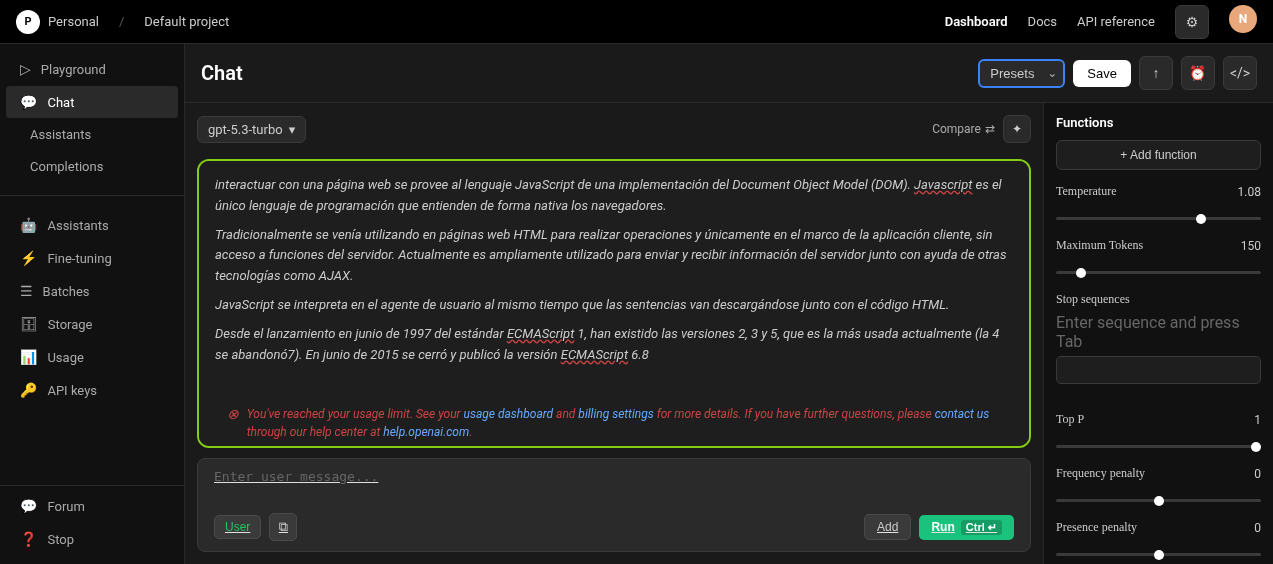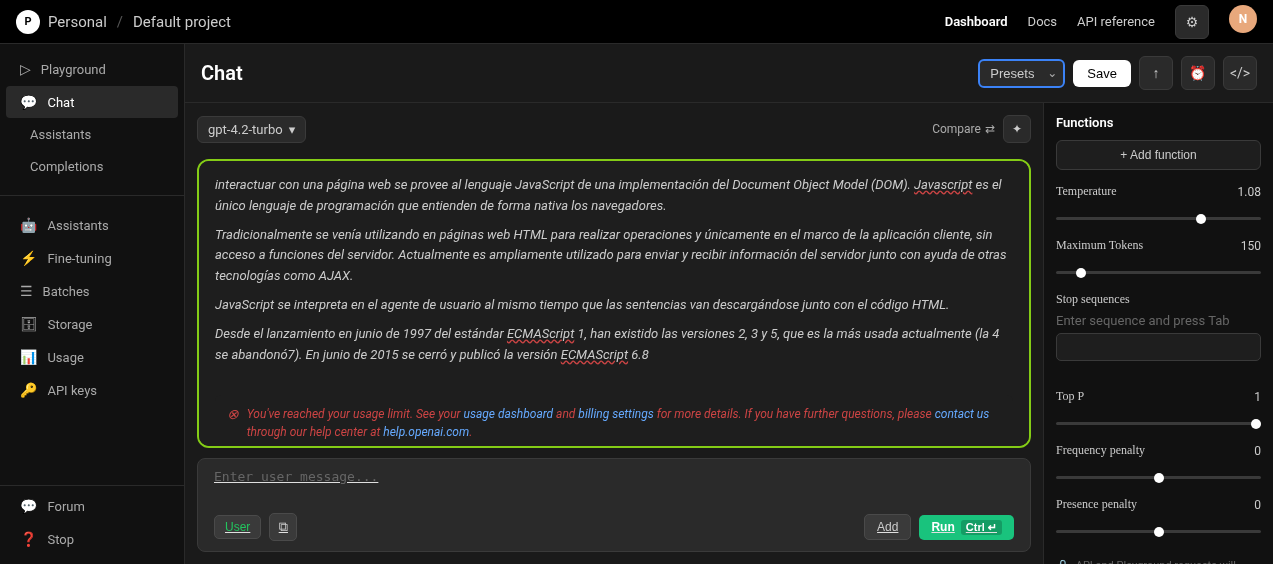--- a/index.html
+++ b/index.html
@@ -45,8 +45,8 @@
     .topbar-breadcrumb {
       display: flex;
       align-items: center;
-      gap: 10px;
-      font-size: 15px;
+      gap: 20px;
+      font-size: 13px;
       color: #ccc;
     }
     .topbar-breadcrumb span.sep { color: #555; }

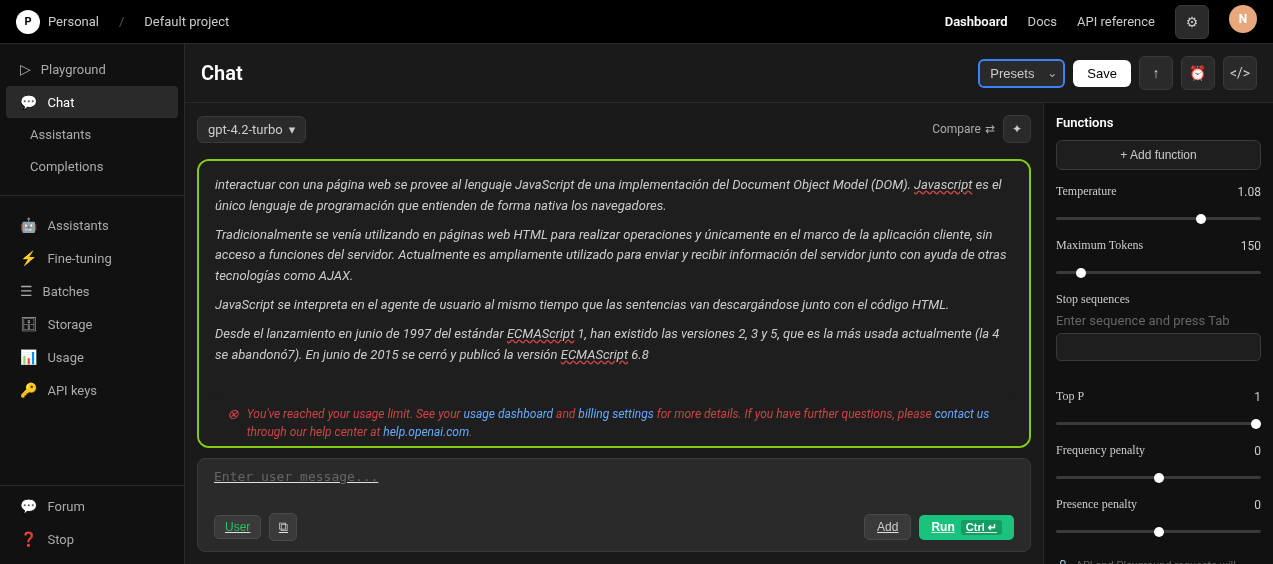--- a/index.html
+++ b/index.html
@@ -596,7 +596,7 @@
 
         <div class="model-row">
           <div class="model-selector">
-            <span>gpt-4.2-turbo</span>
+            <span>gpt-5.3-turbo</span>
             <span>▾</span>
           </div>
           <div style="flex:1"></div>

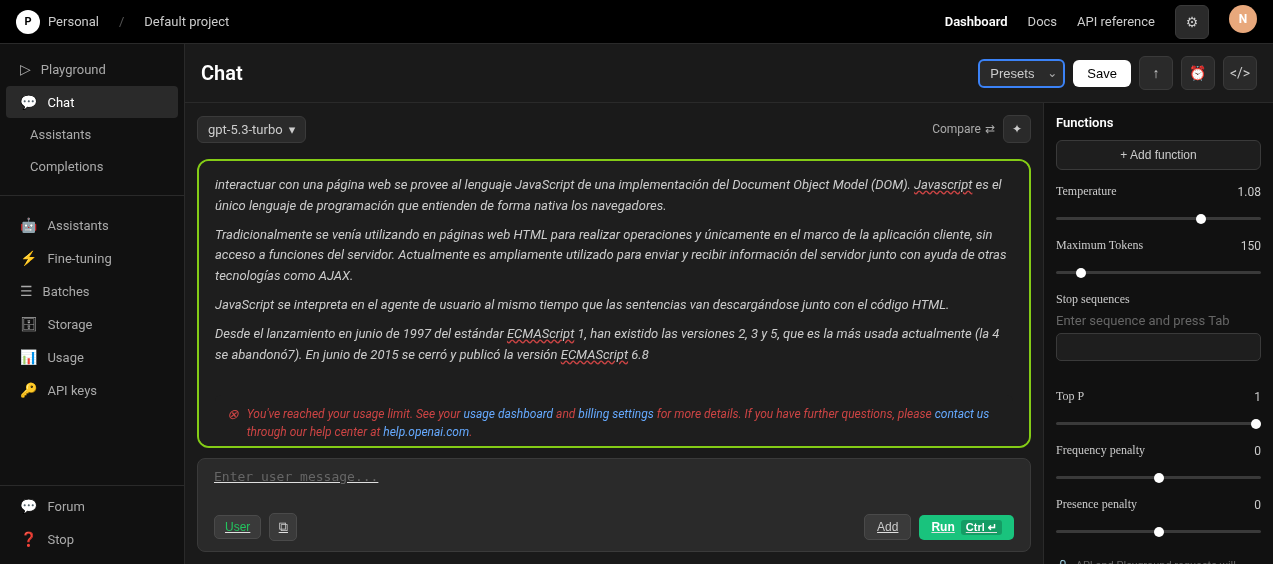--- a/index.html
+++ b/index.html
@@ -458,7 +458,7 @@
       margin-bottom: 14px;
     }
     .stop-seq-label {
-      font-size: 13px;
+      font-size: 16px;
       color: #666;
       margin-bottom: 5px;
       display: block;

